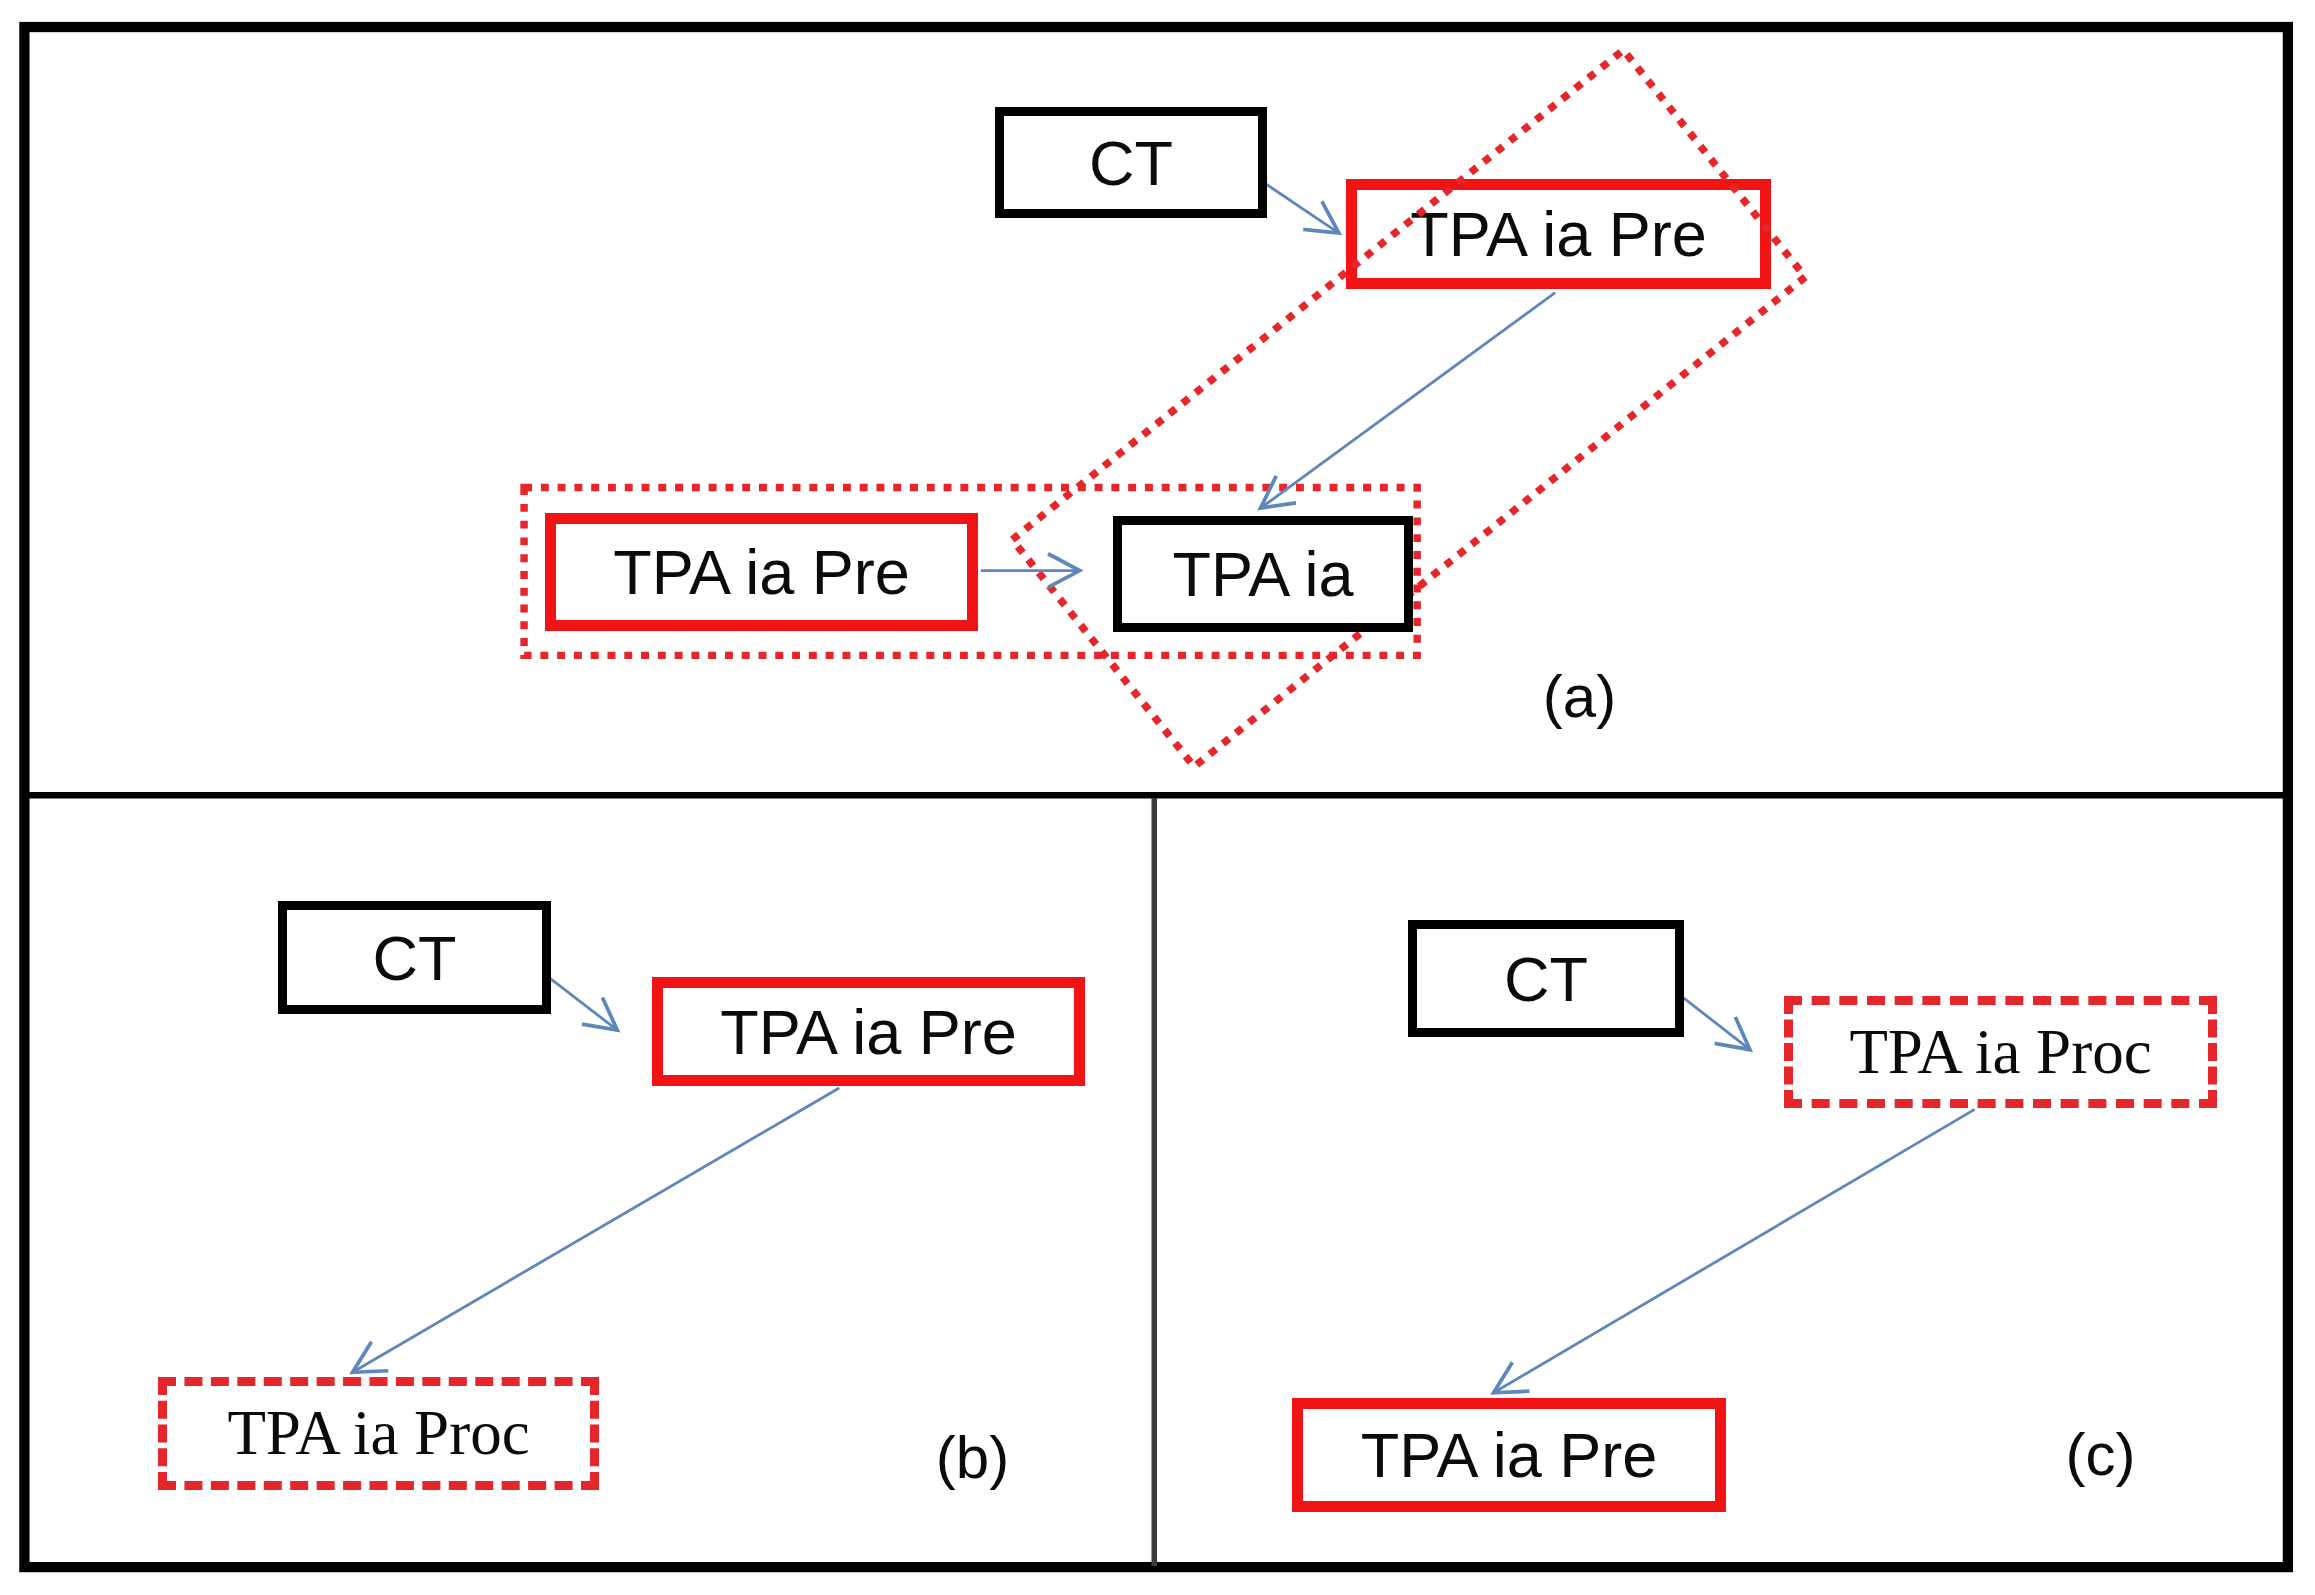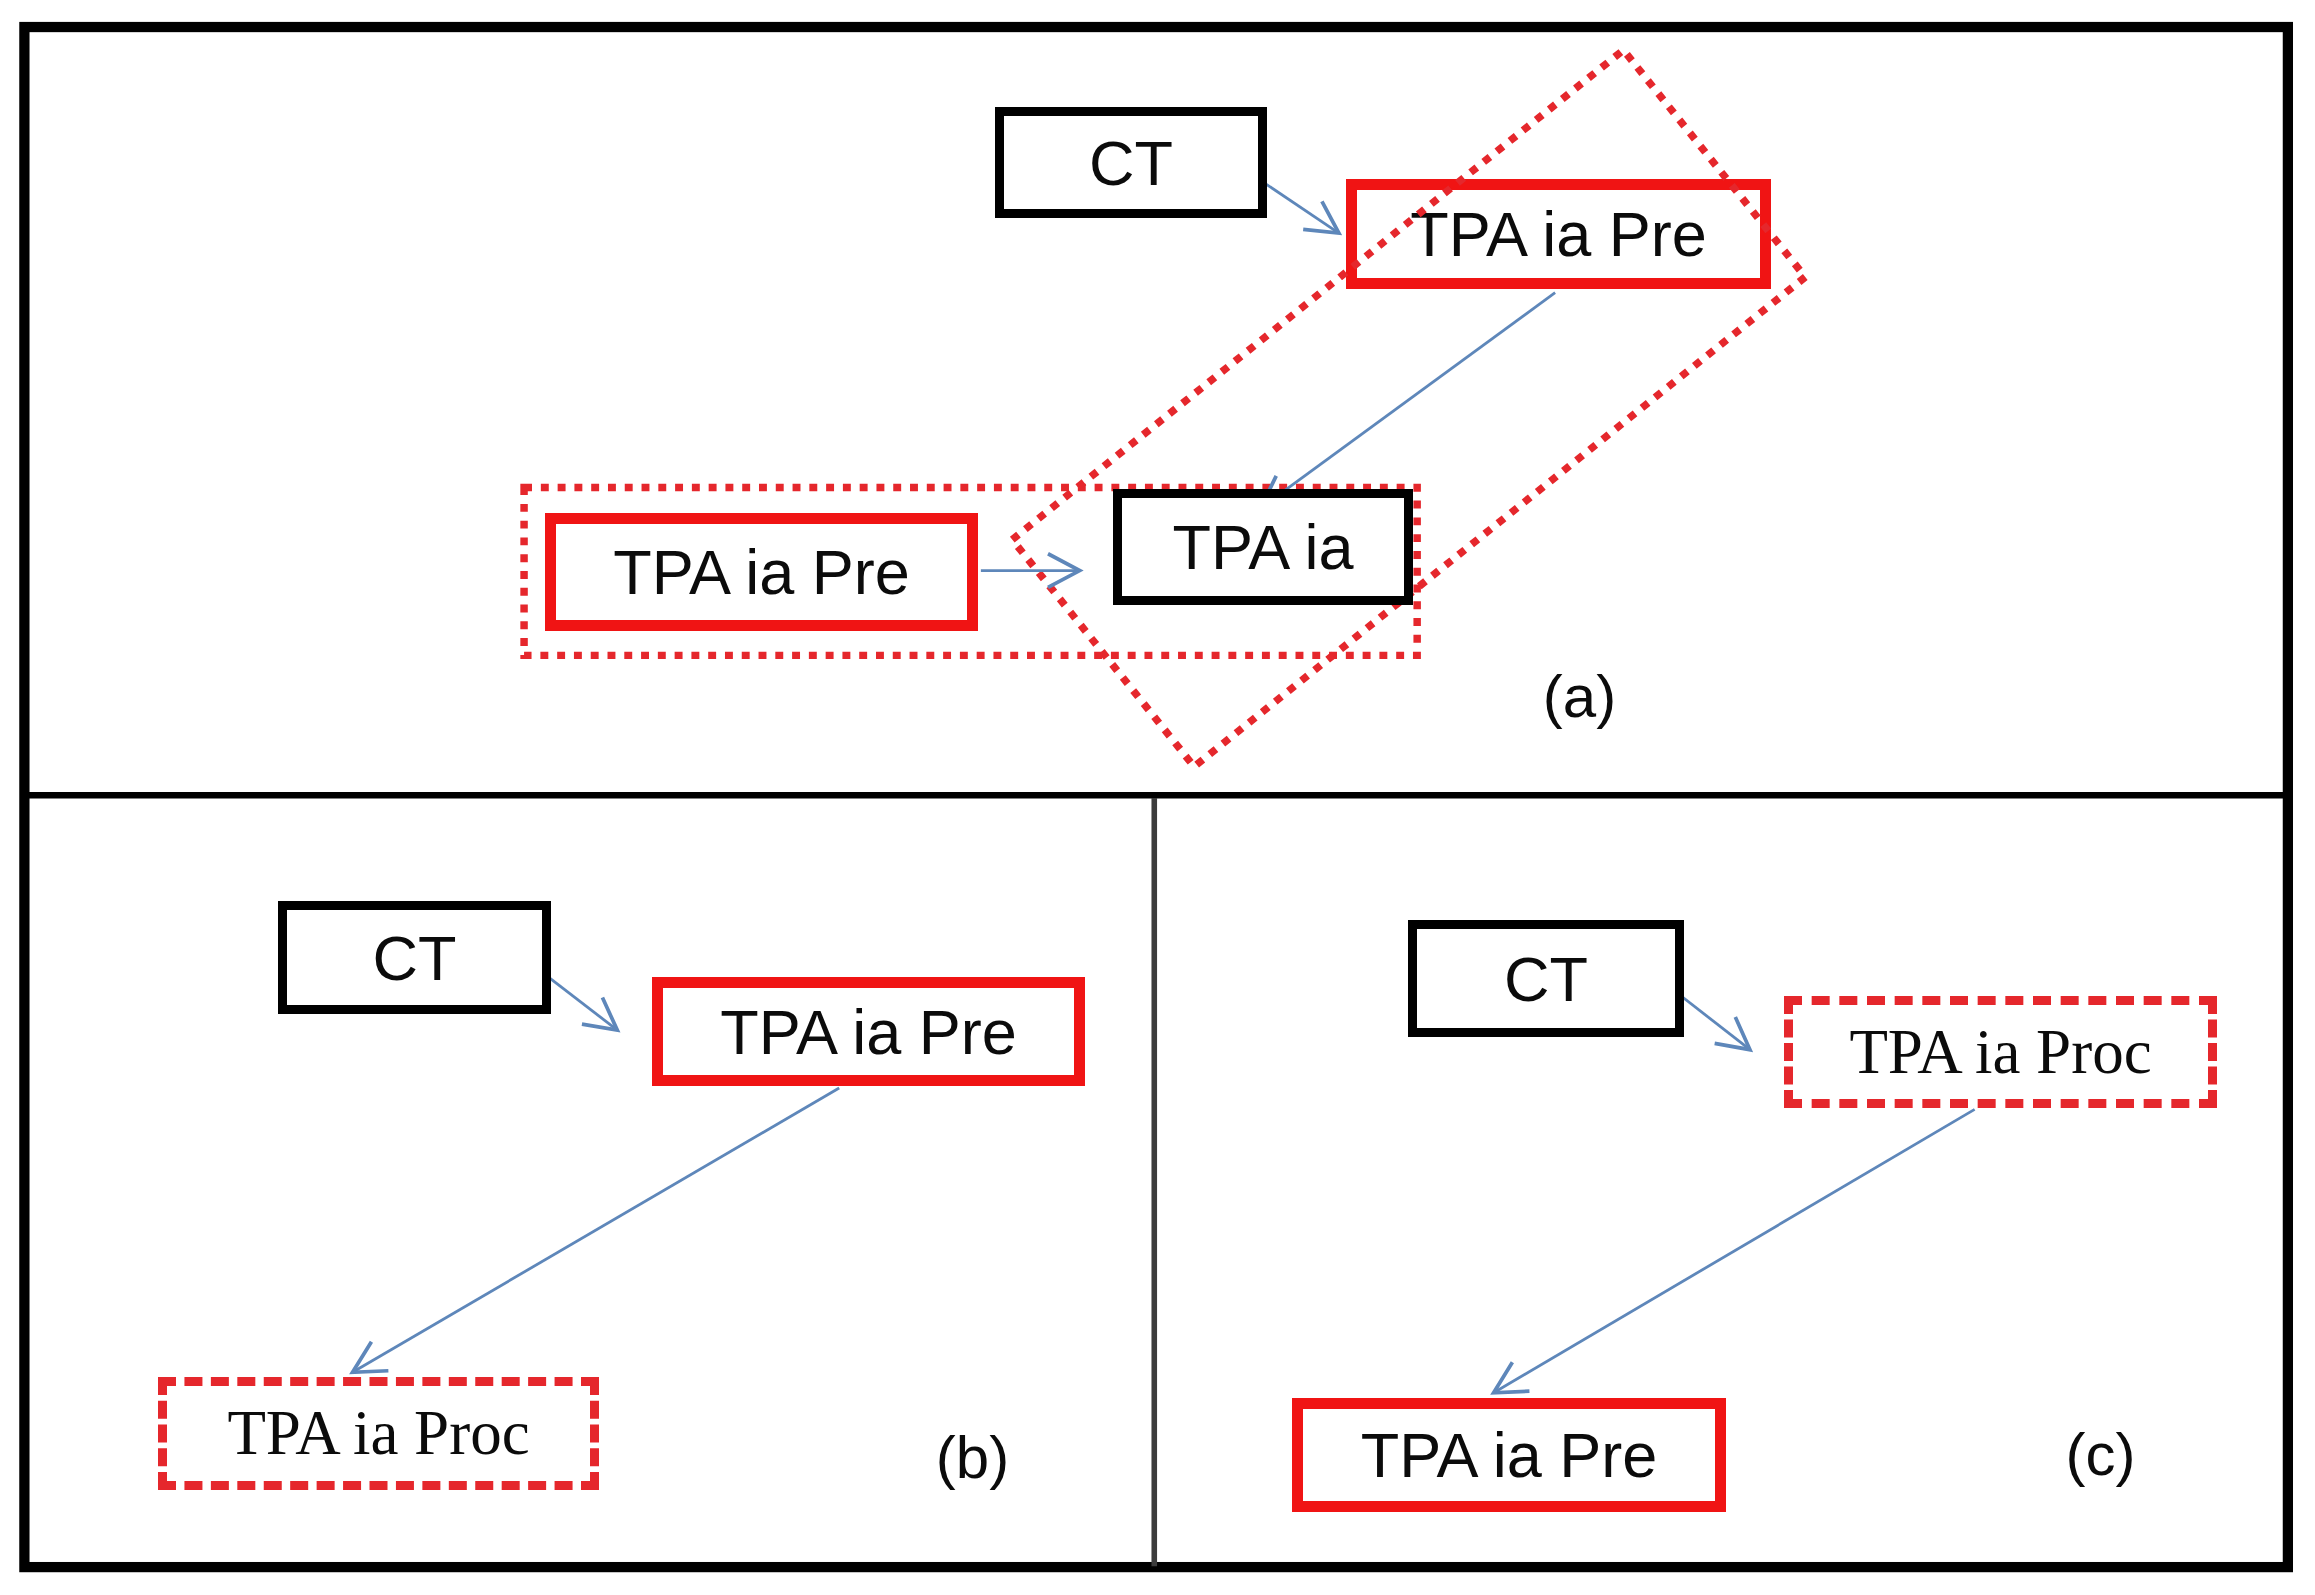--- a/index.html
+++ b/index.html
@@ -78,7 +78,7 @@
     <div class="box black" style="left:966px;top:107px;width:272px;height:111px;">
       <span>CT</span>
     </div>
-    <div class="box black" style="left:1084px;top:489px;width:300px;height:116px;">
+    <div class="box black" style="left:1084px;top:516px;width:300px;height:116px;">
       <span>TPA ia</span>
     </div>
     <div class="panel-label" style="left:1476px;top:653px;">

